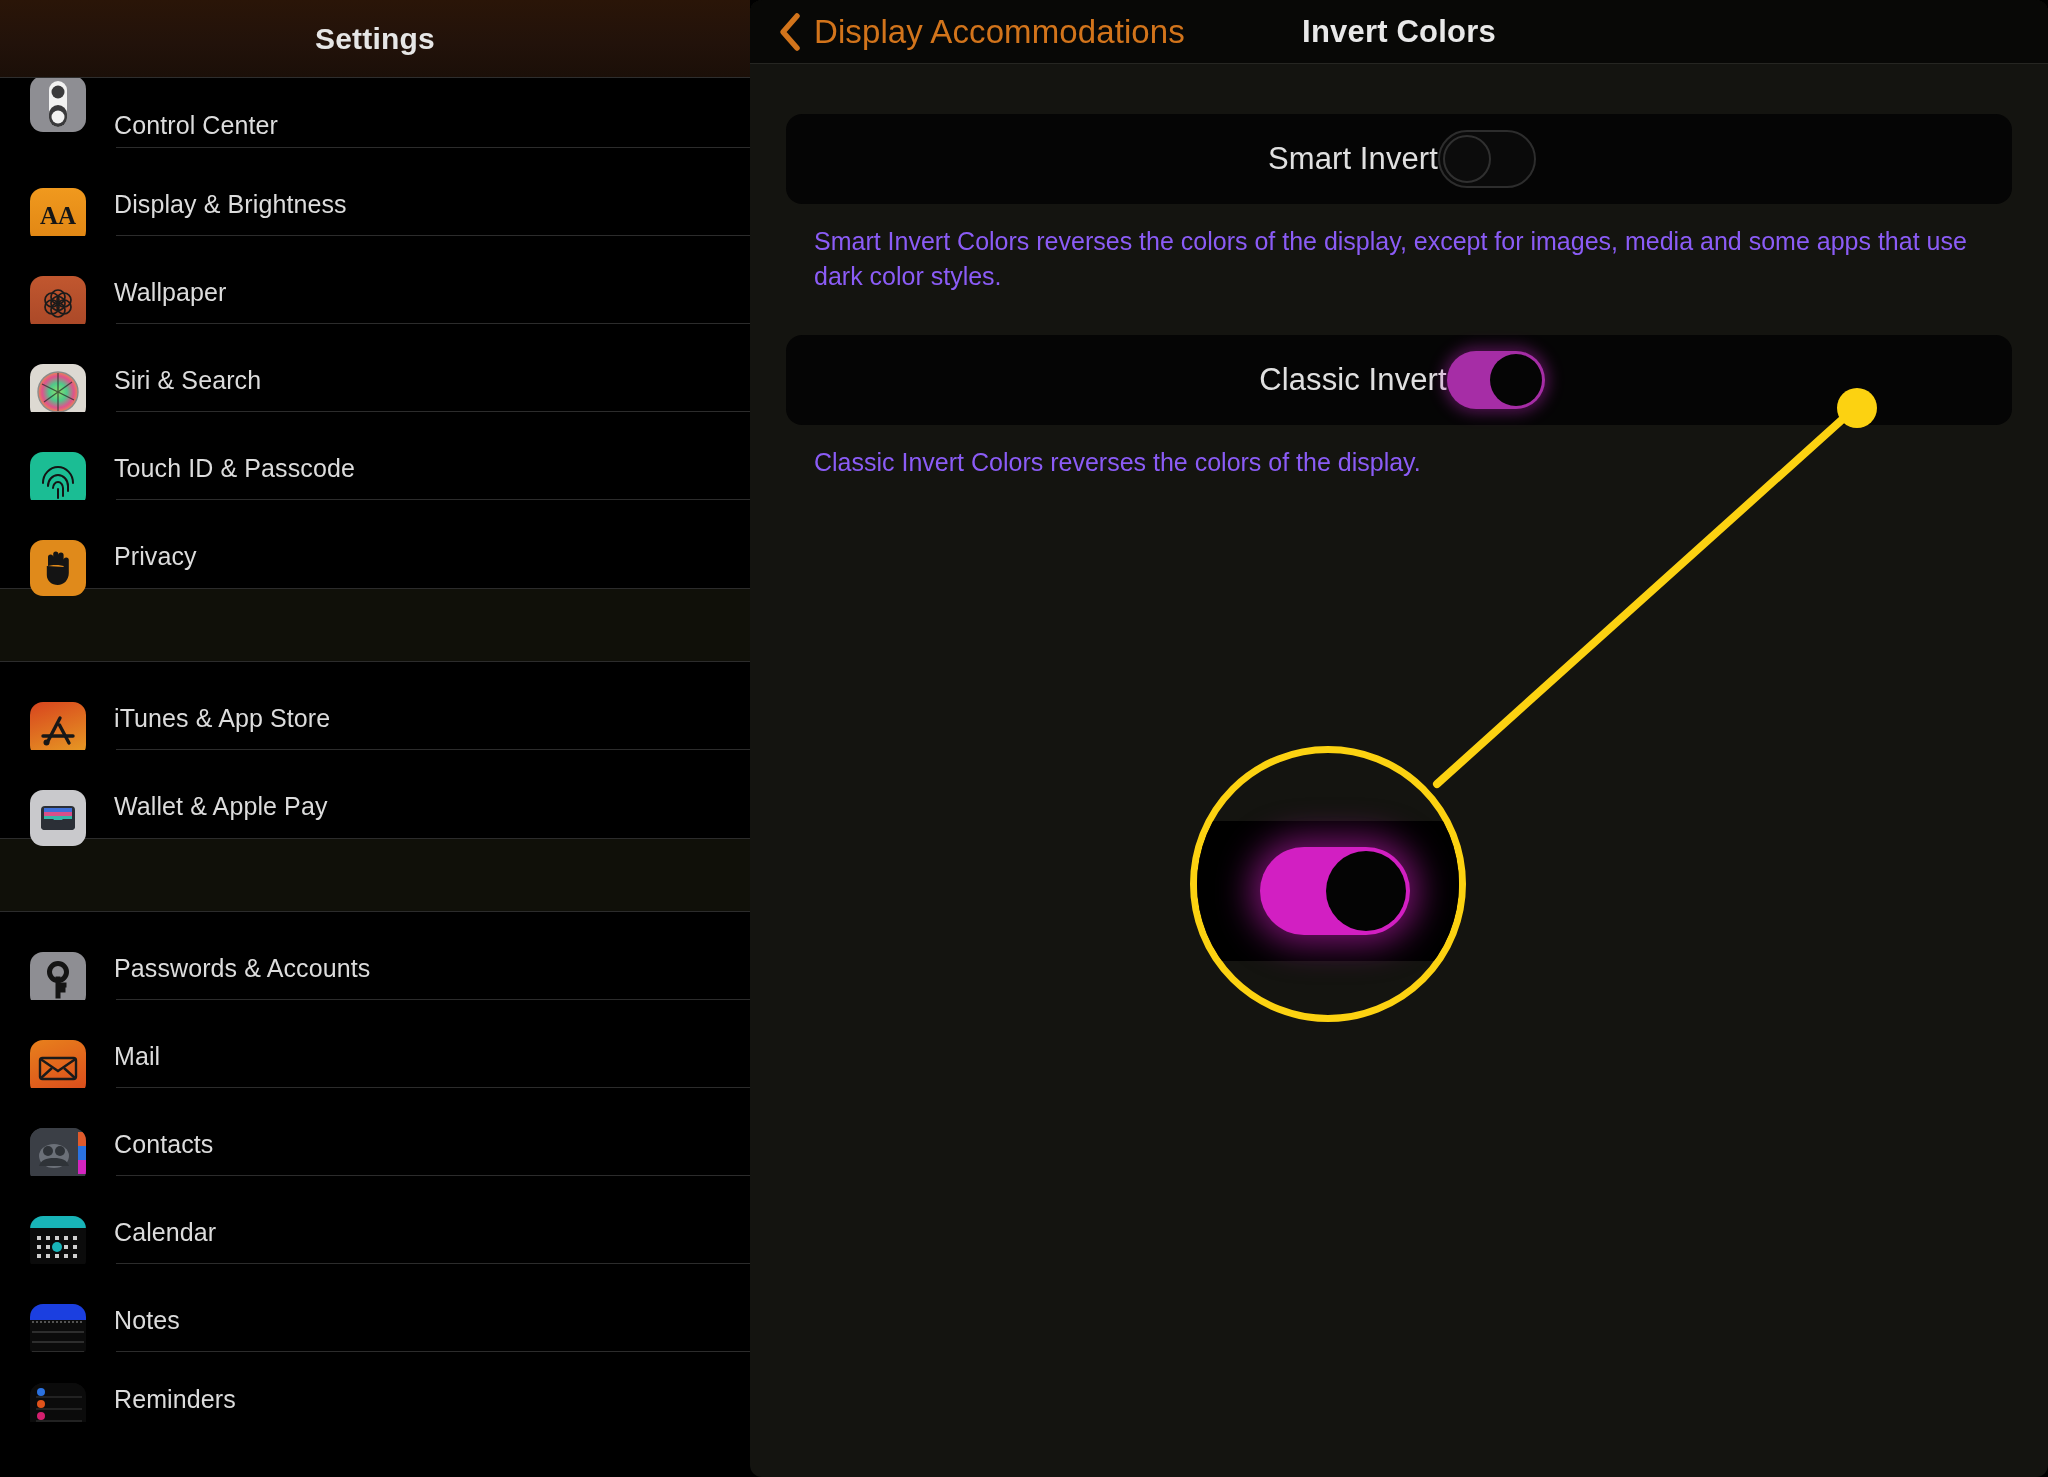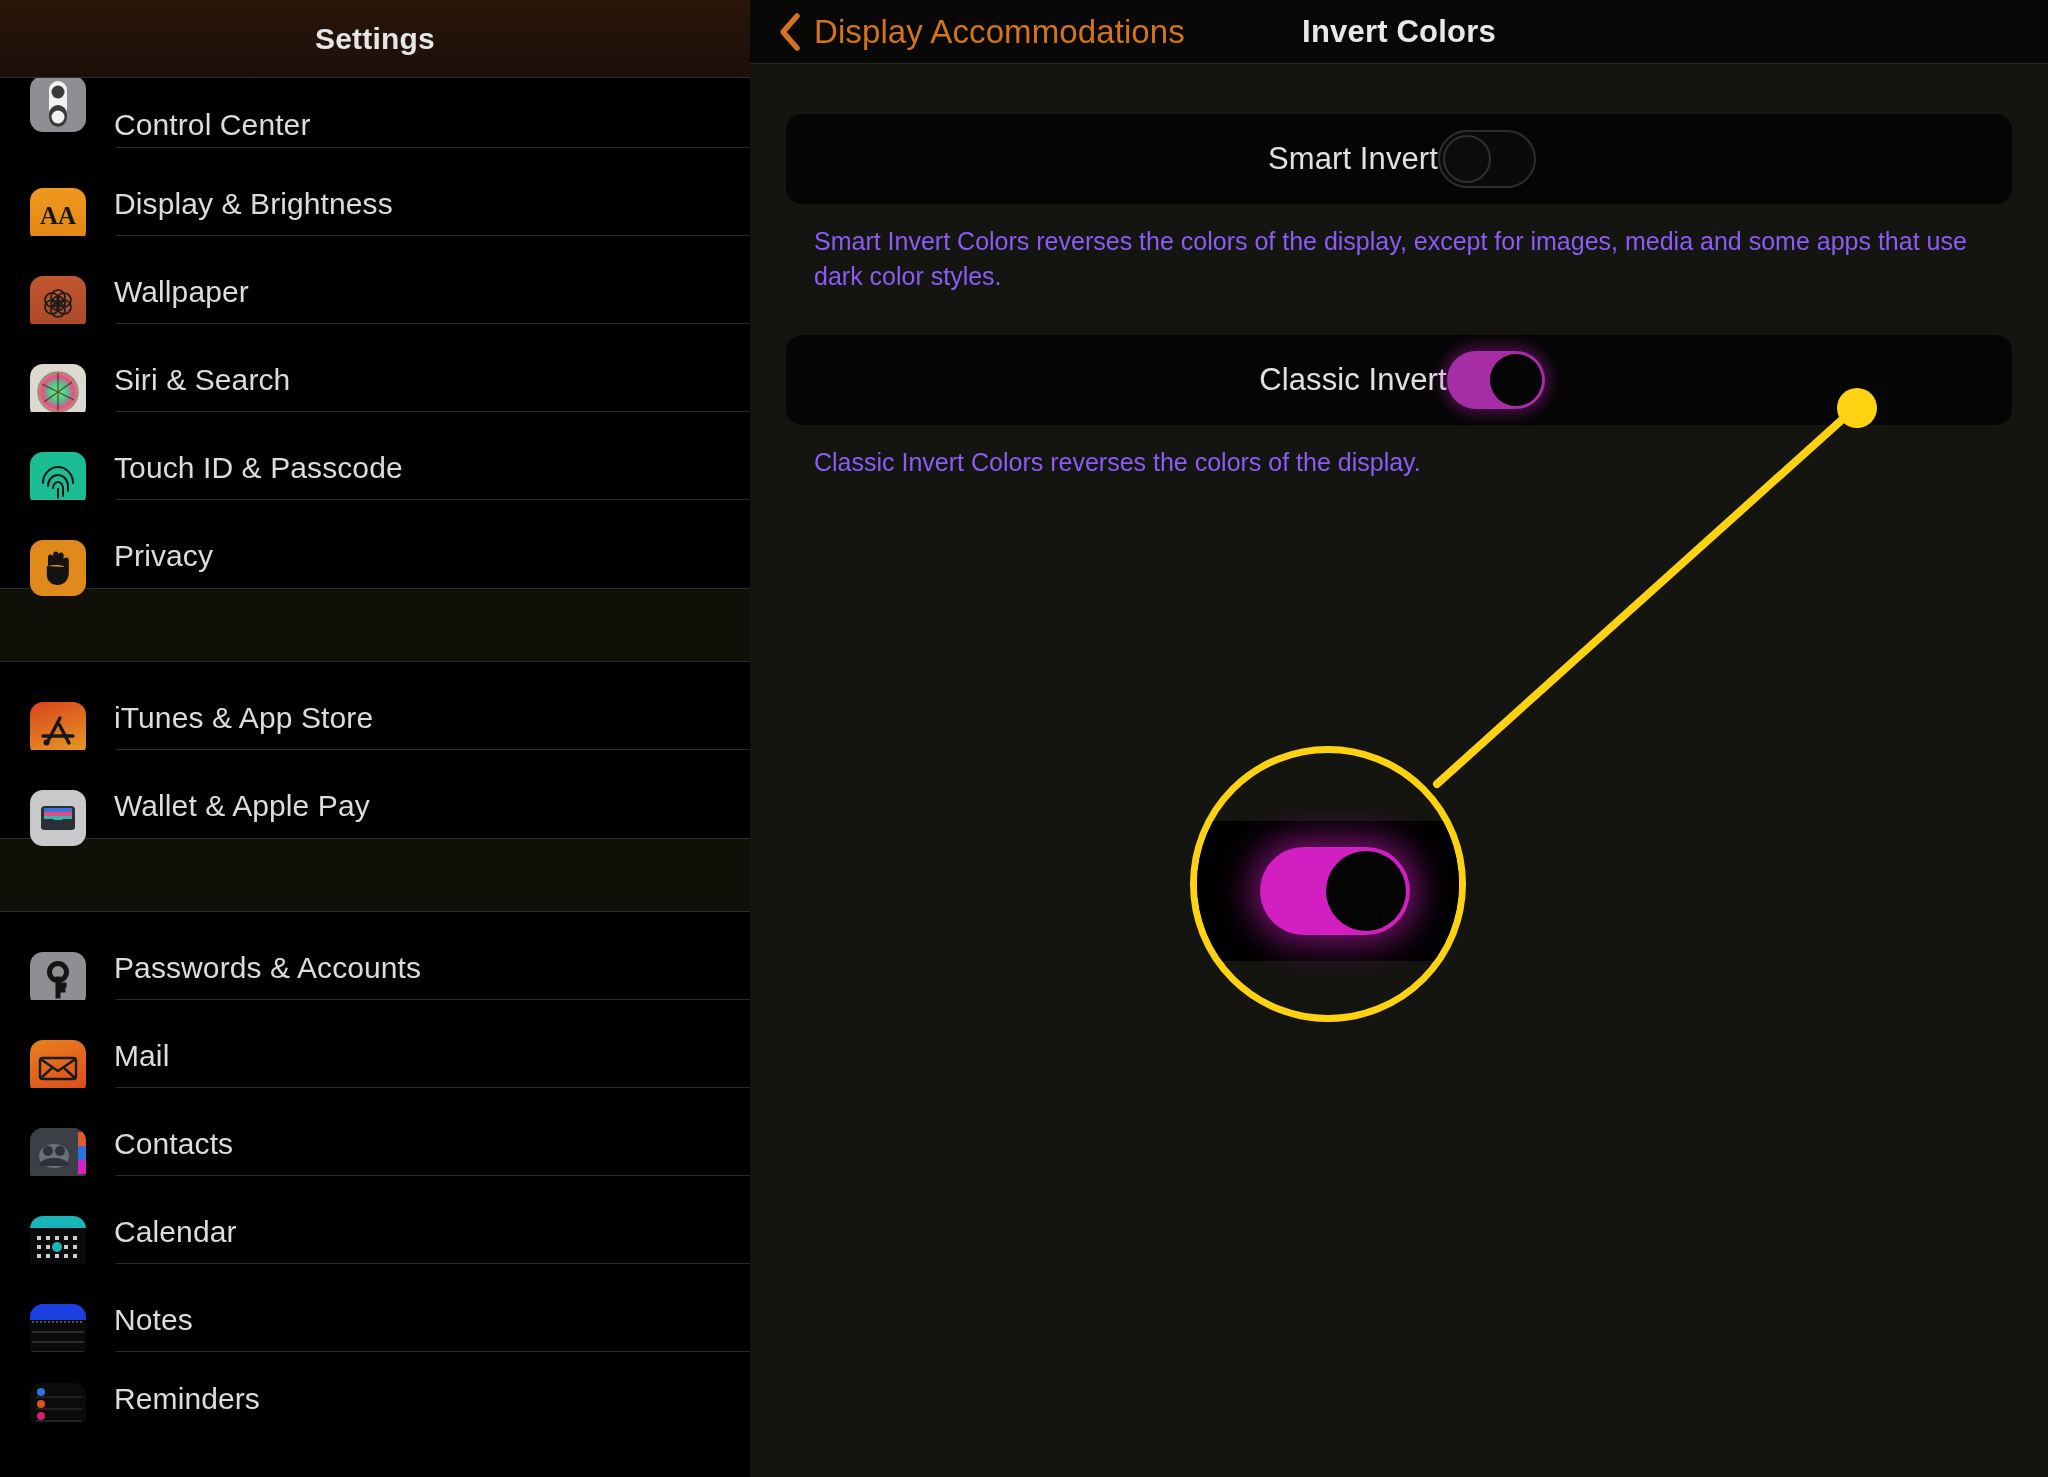--- a/index.html
+++ b/index.html
@@ -69,6 +69,7 @@
     height: 1477px;
     background: #141410;
     overflow: hidden;
+    border-radius: 12px;
   }
   #main-header {
     position: relative; height: 64px;

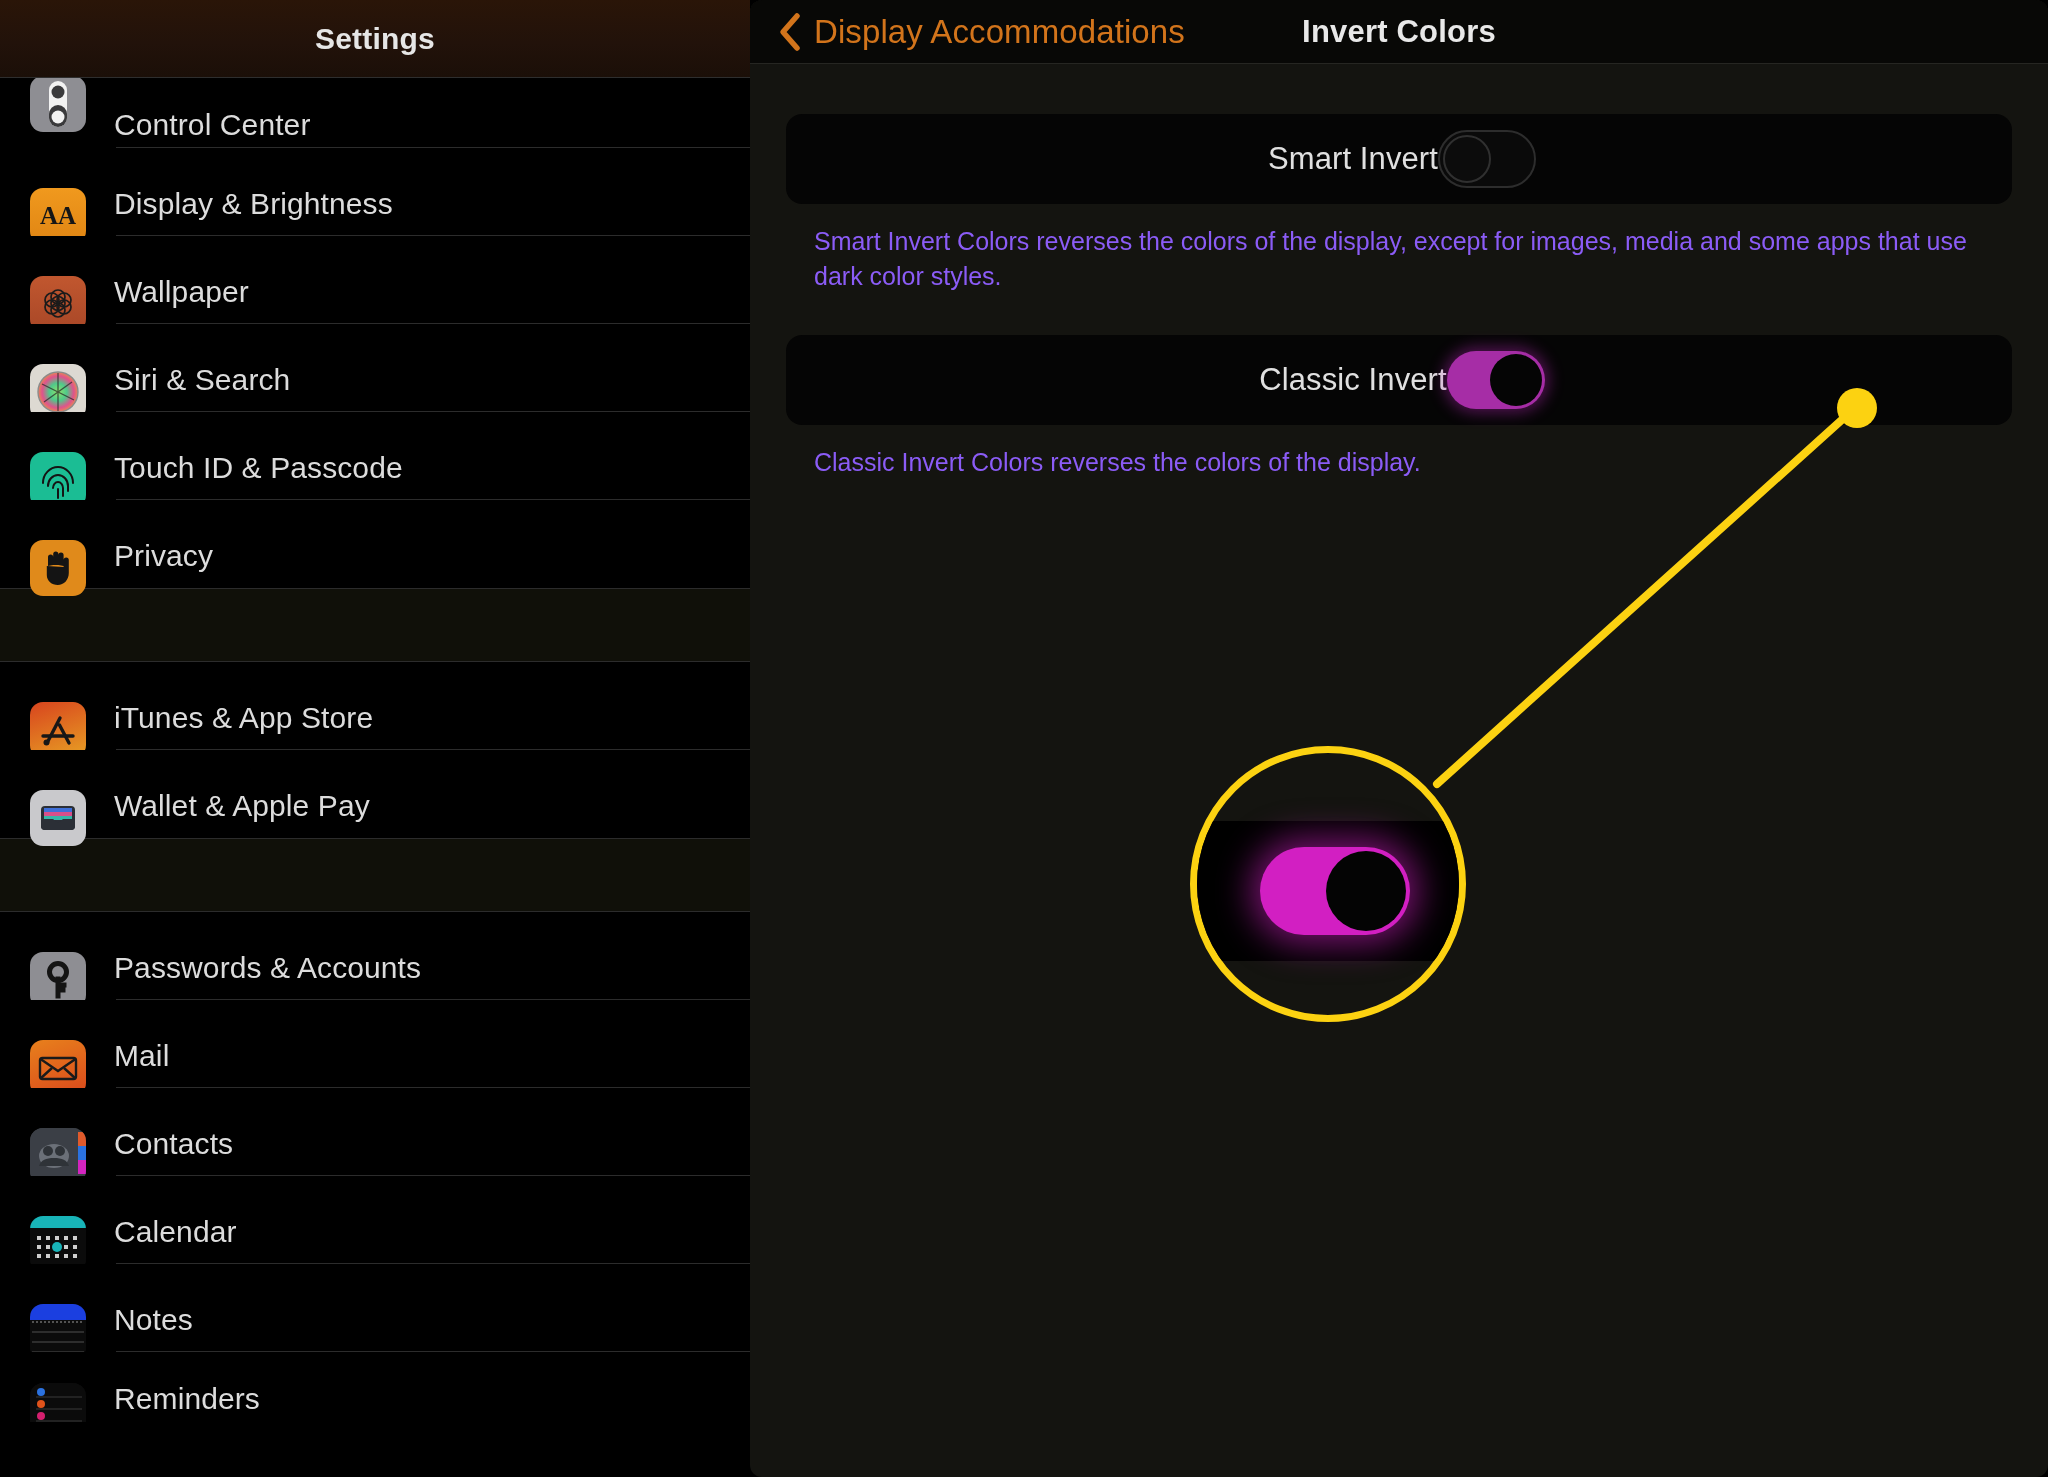--- a/index.html
+++ b/index.html
@@ -56,7 +56,7 @@
   }
   .slabel {
     margin-left: 28px;
-    color: #dcdcdc; font-size: 30px; letter-spacing: .1px;
+    color: #dcdcdc; font-size: 25px; letter-spacing: .1px;
     white-space: nowrap;
     margin-top: 24px;
   }

